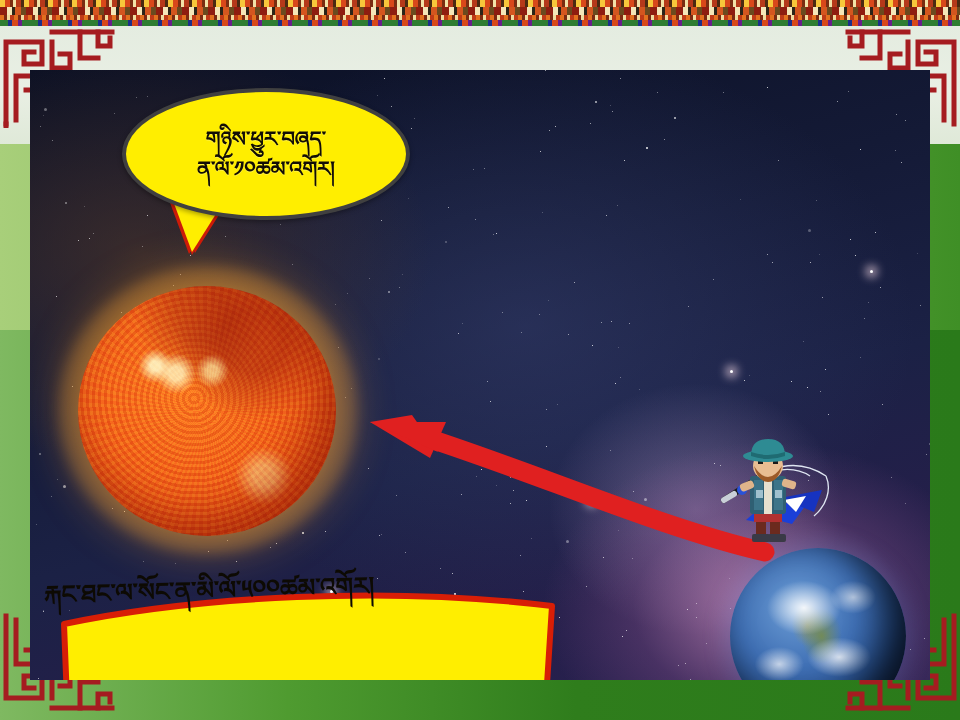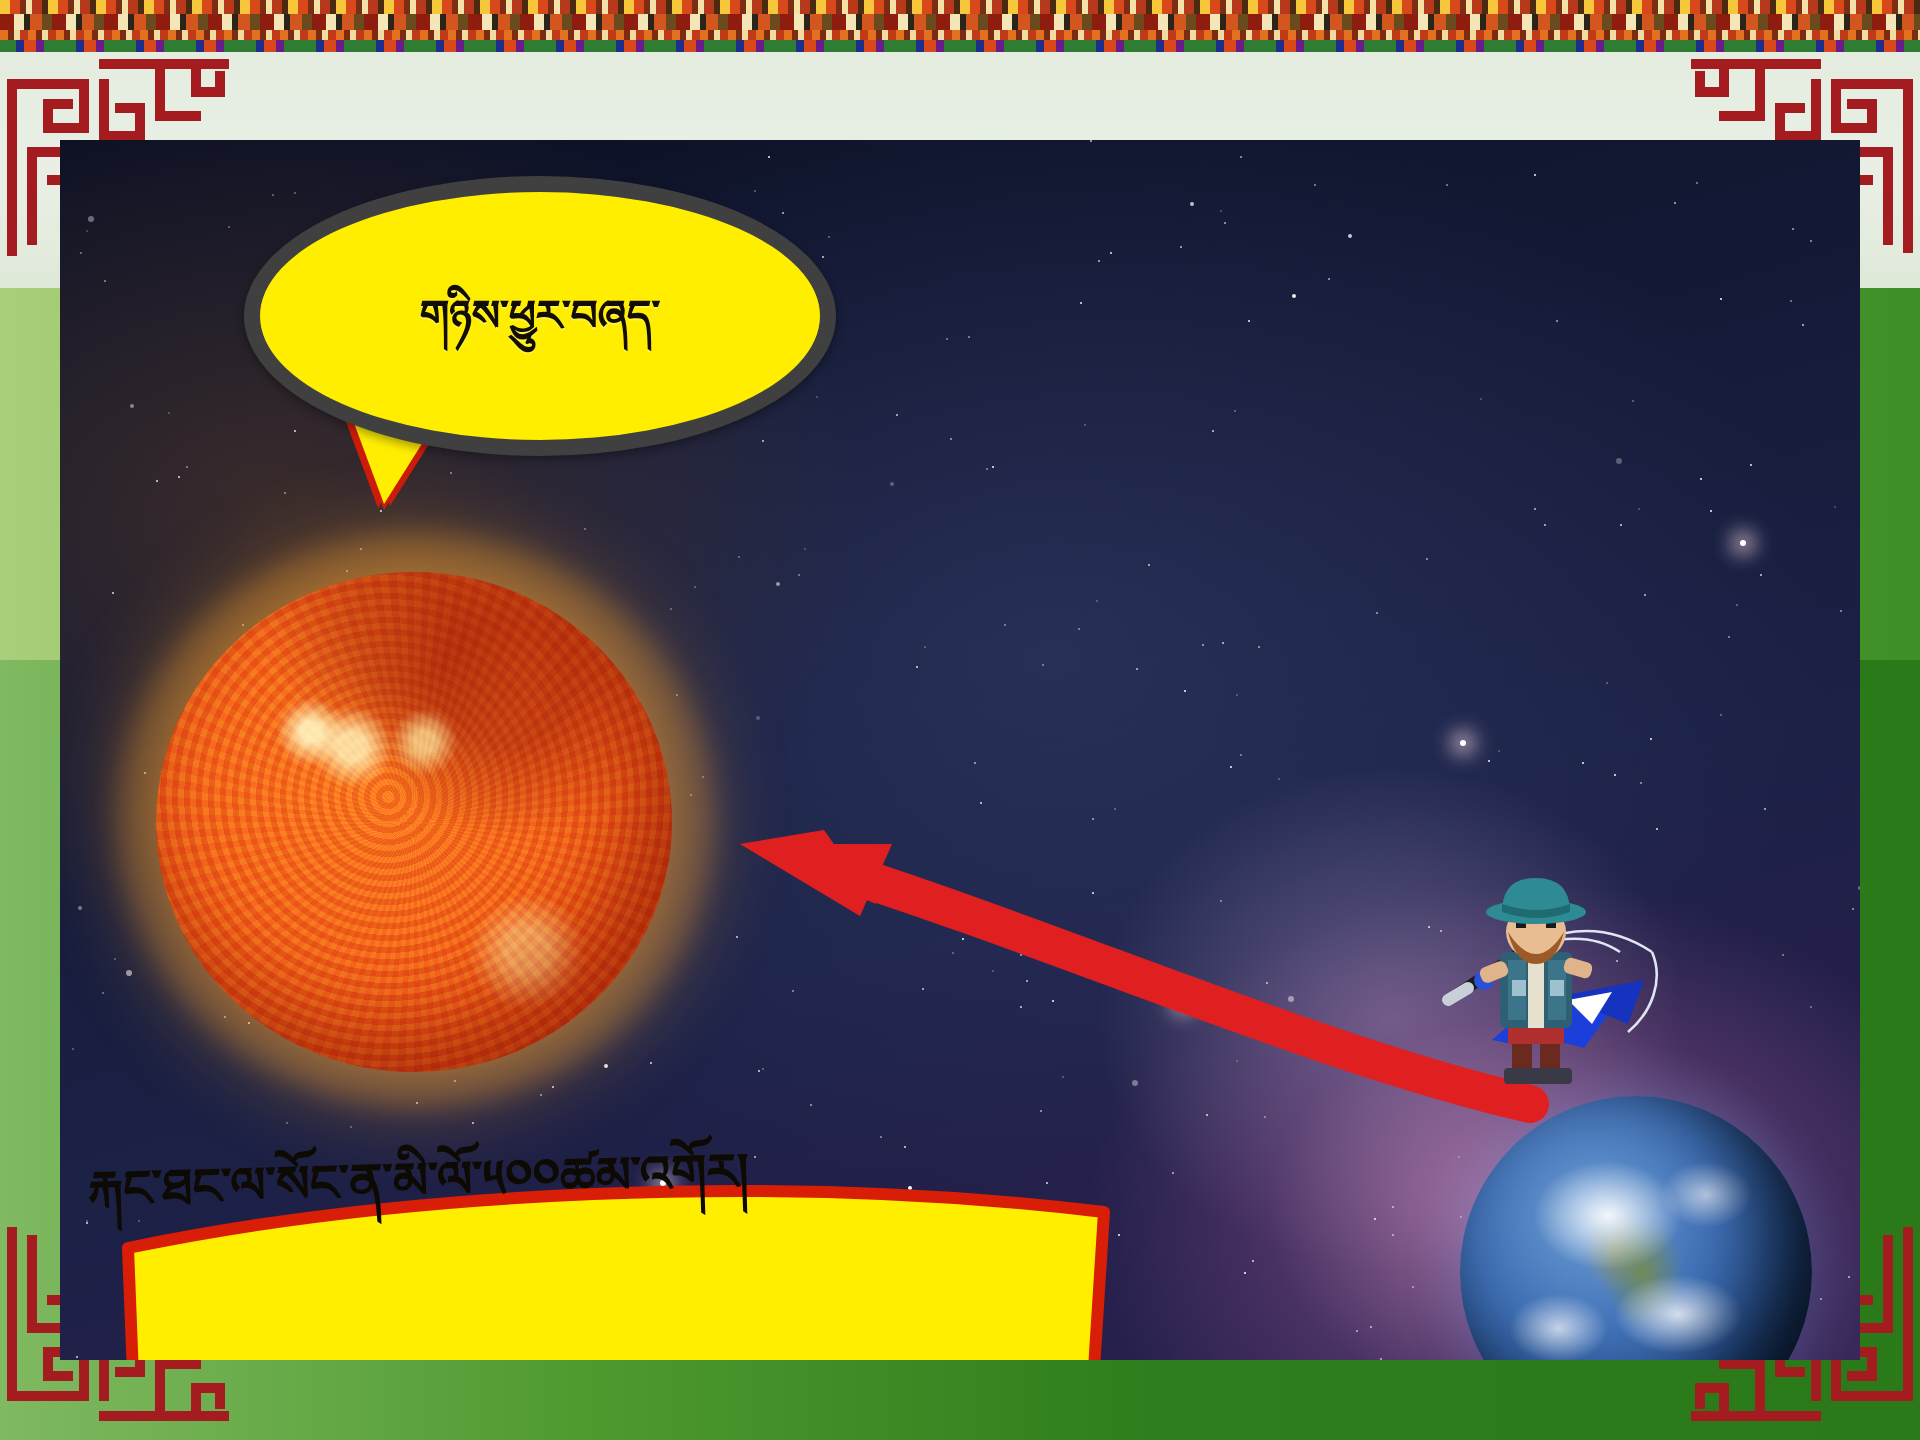--- a/index.html
+++ b/index.html
@@ -141,7 +141,7 @@
   
   #bubble{
     position:absolute;left:122px;top:88px;width:280px;height:124px;
-    background:#ffee00;border:8px solid #404040;border-radius:50%/50%;
+    background:#ffee00;border:4px solid #404040;border-radius:50%/50%;
     box-shadow:0 2px 5px rgba(0,0,0,.35);
     display:flex;align-items:center;justify-content:center;
   }

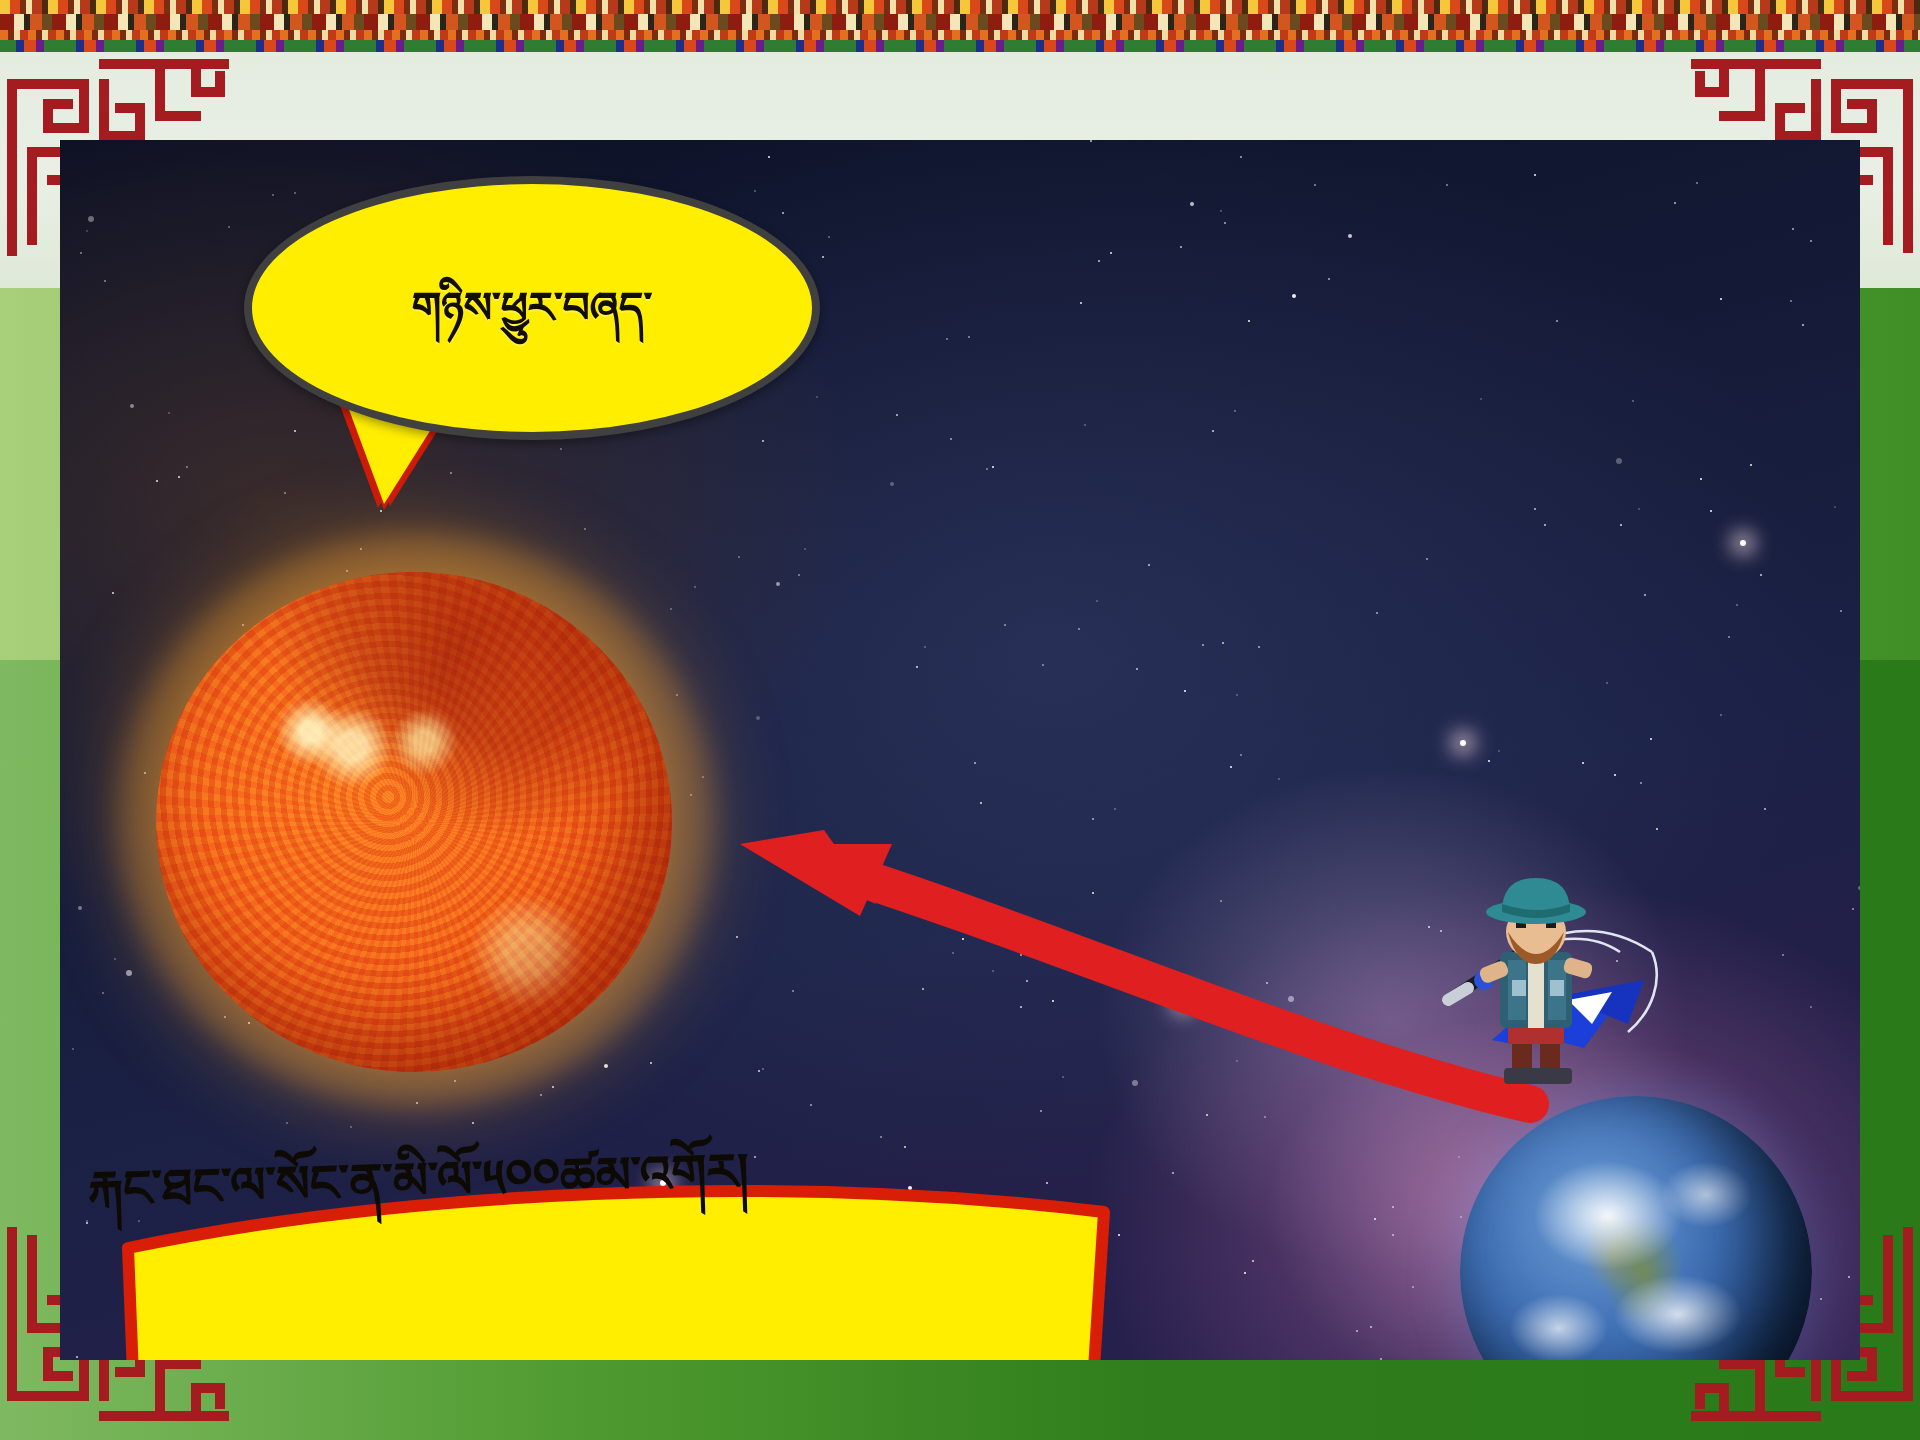--- a/index.html
+++ b/index.html
@@ -578,6 +578,7 @@
   <div id="bubble">
     <div id="bubble-text">
         <div>གཉིས་ཕྱུར་བཞད་</div>
+        <div>ན་ལོ་༡༠ཚམ་འགོར།</div>
       </div>
   </div>
 

